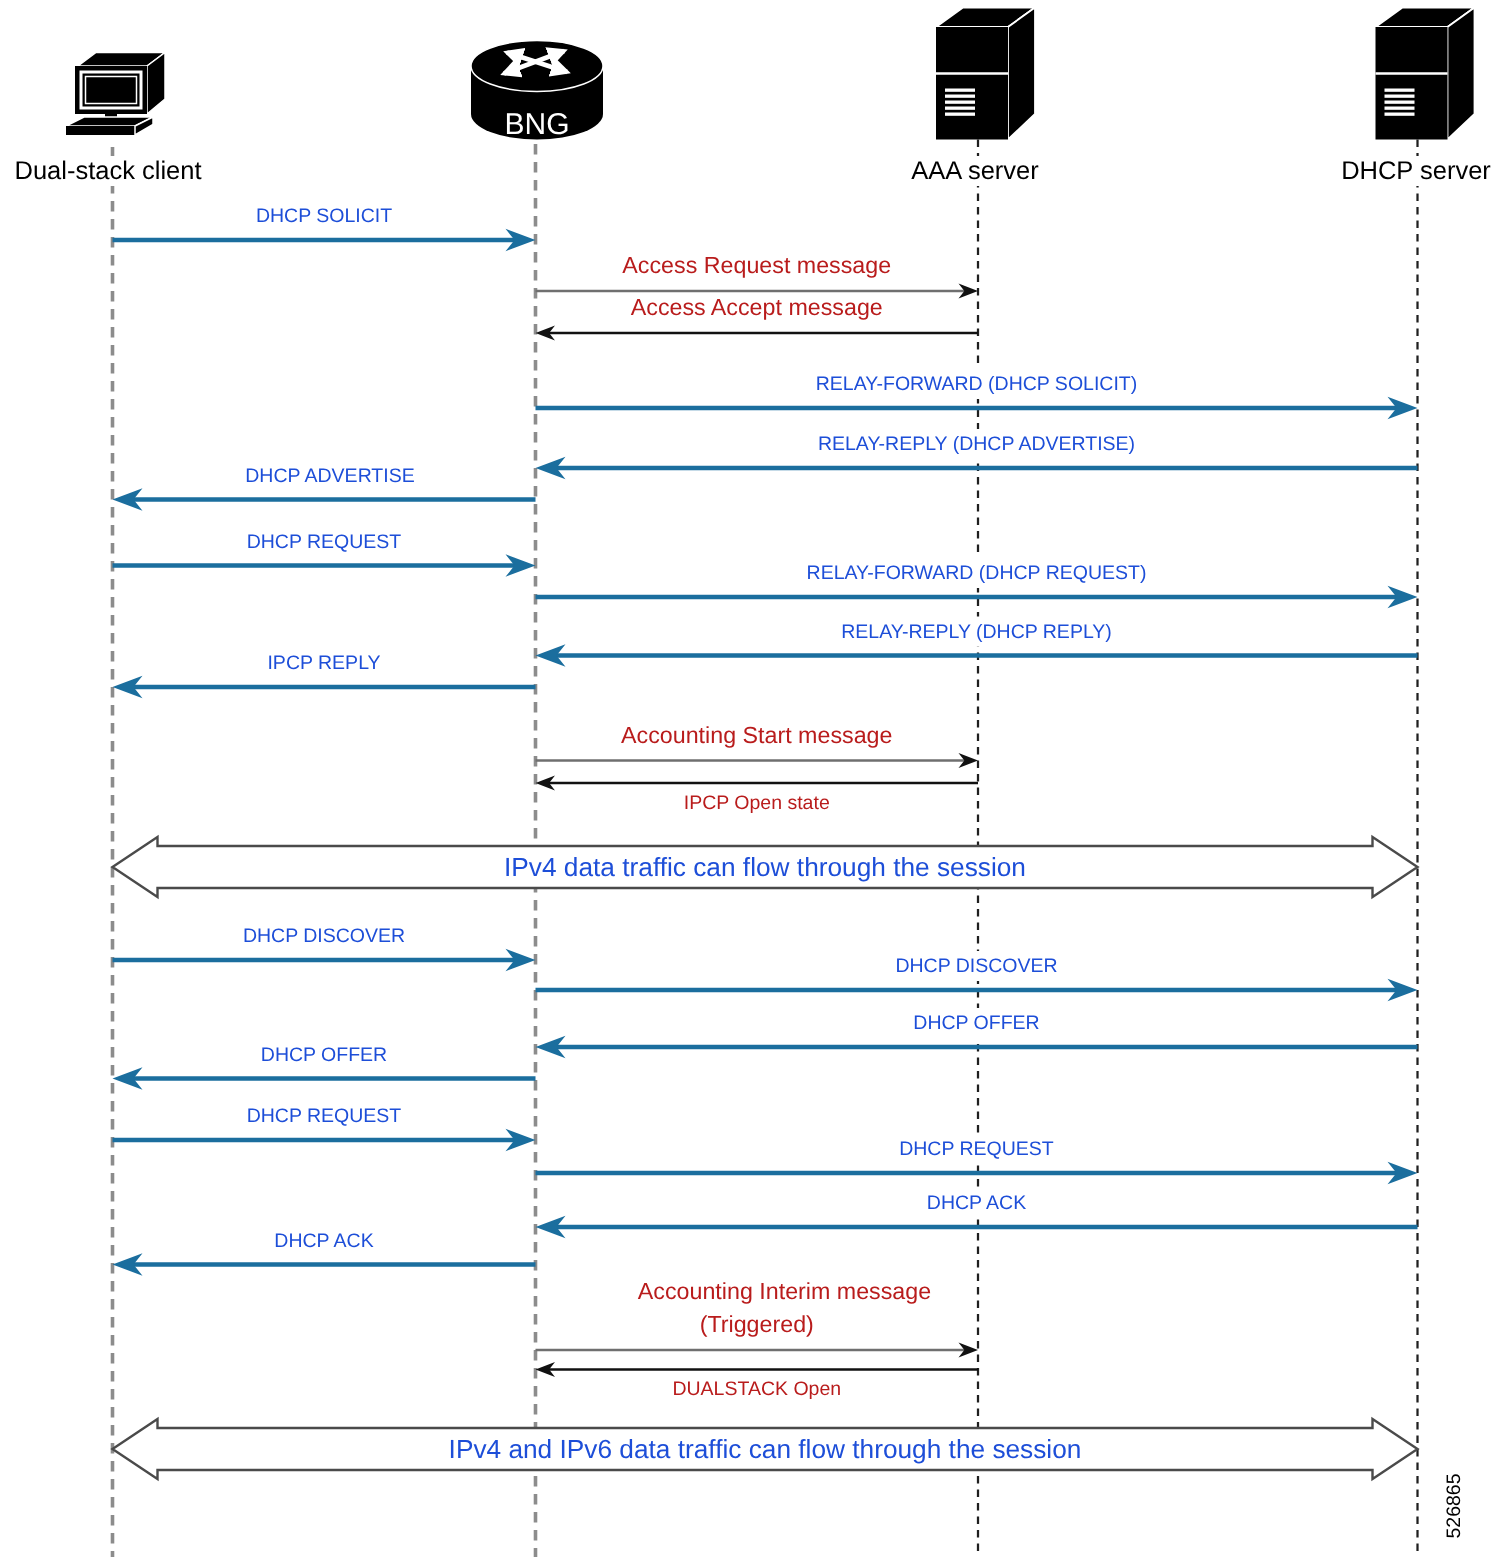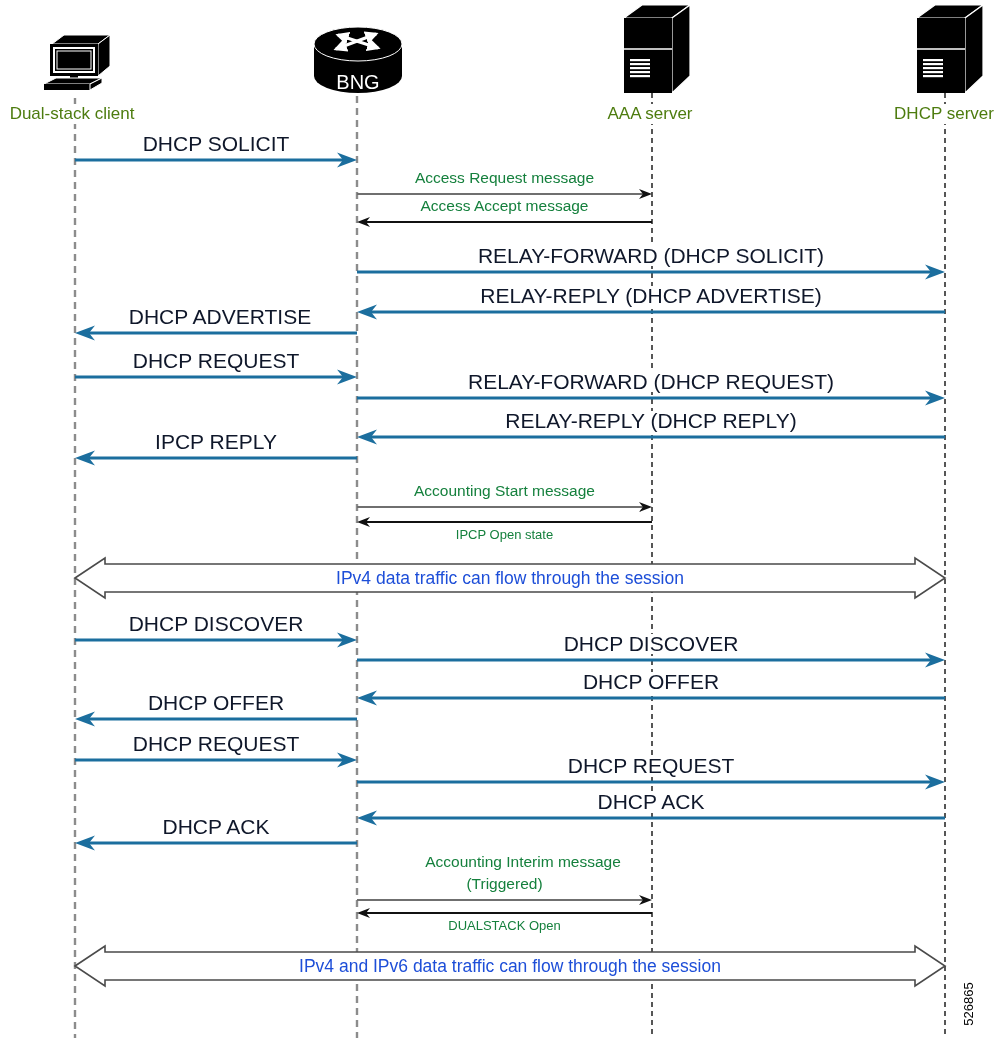--- a/index.html
+++ b/index.html
@@ -8,7 +8,7 @@
   #diagram-svg{position:absolute;left:0;top:0;z-index:1;}
   .icon{position:absolute;z-index:2;}
   svg text{font-family:"Liberation Sans",sans-serif;}
-  .actor-label{position:absolute;transform:translateX(-50%);font-size:17px;color:#4d7c0f;background:#fff;
+  .actor-label{position:absolute;transform:translateX(-50%);font-size:17px;color:#000000;background:#fff;
     padding:0 3px;white-space:nowrap;z-index:4;line-height:20px;}
   .msg-label{position:absolute;transform:translateX(-50%);white-space:nowrap;background:#fff;
     padding:0 3px;z-index:3;line-height:20px;}

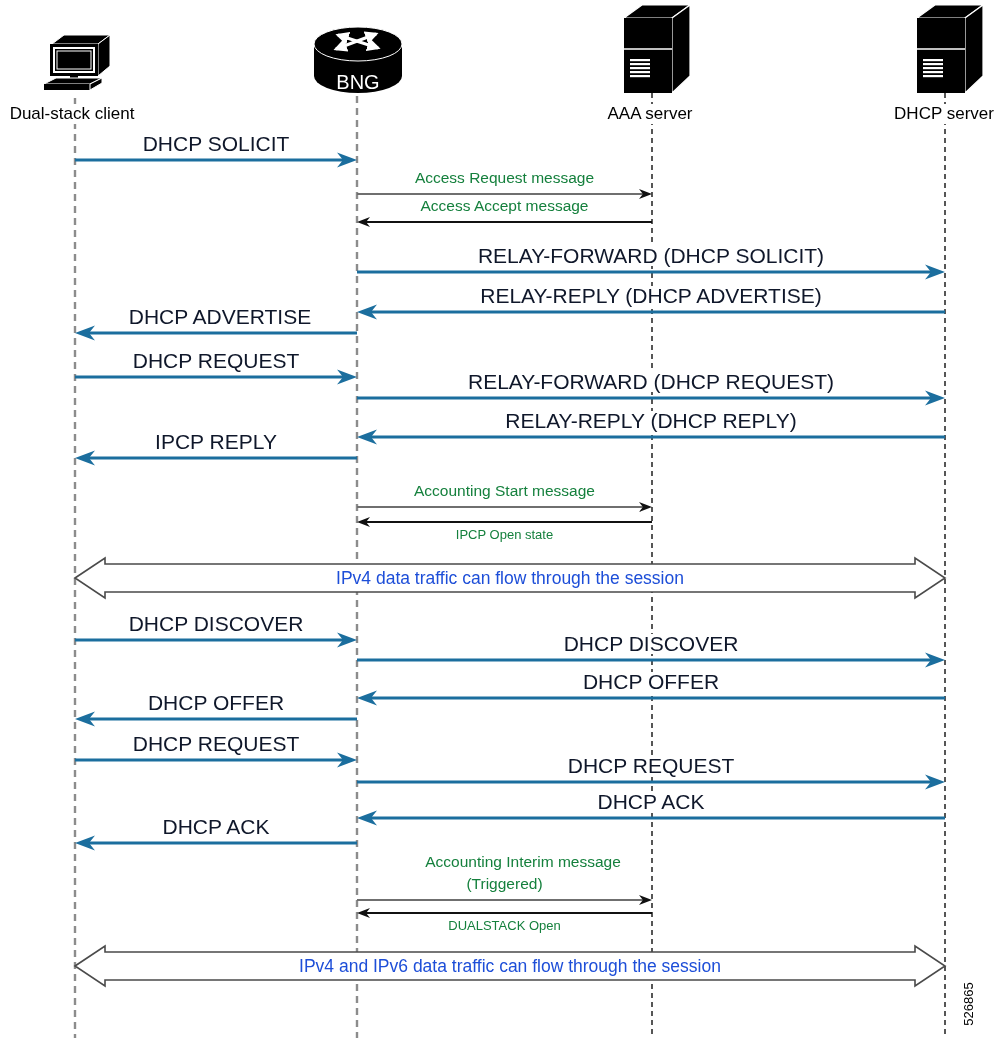--- a/index.html
+++ b/index.html
@@ -12,7 +12,7 @@
     padding:0 3px;white-space:nowrap;z-index:4;line-height:20px;}
   .msg-label{position:absolute;transform:translateX(-50%);white-space:nowrap;background:#fff;
     padding:0 3px;z-index:3;line-height:20px;}
-  .msg-label.blue{color:#0f172a;font-size:21px;}
+  .msg-label.blue{color:#1d4ed8;font-size:13px;}
   .msg-label.black{color:#15803d;font-size:15.5px;}
   .msg-label.small{font-size:13px;line-height:15px;}
   .band-label{position:absolute;transform:translateX(-50%);font-size:17.5px;color:#1d4ed8;

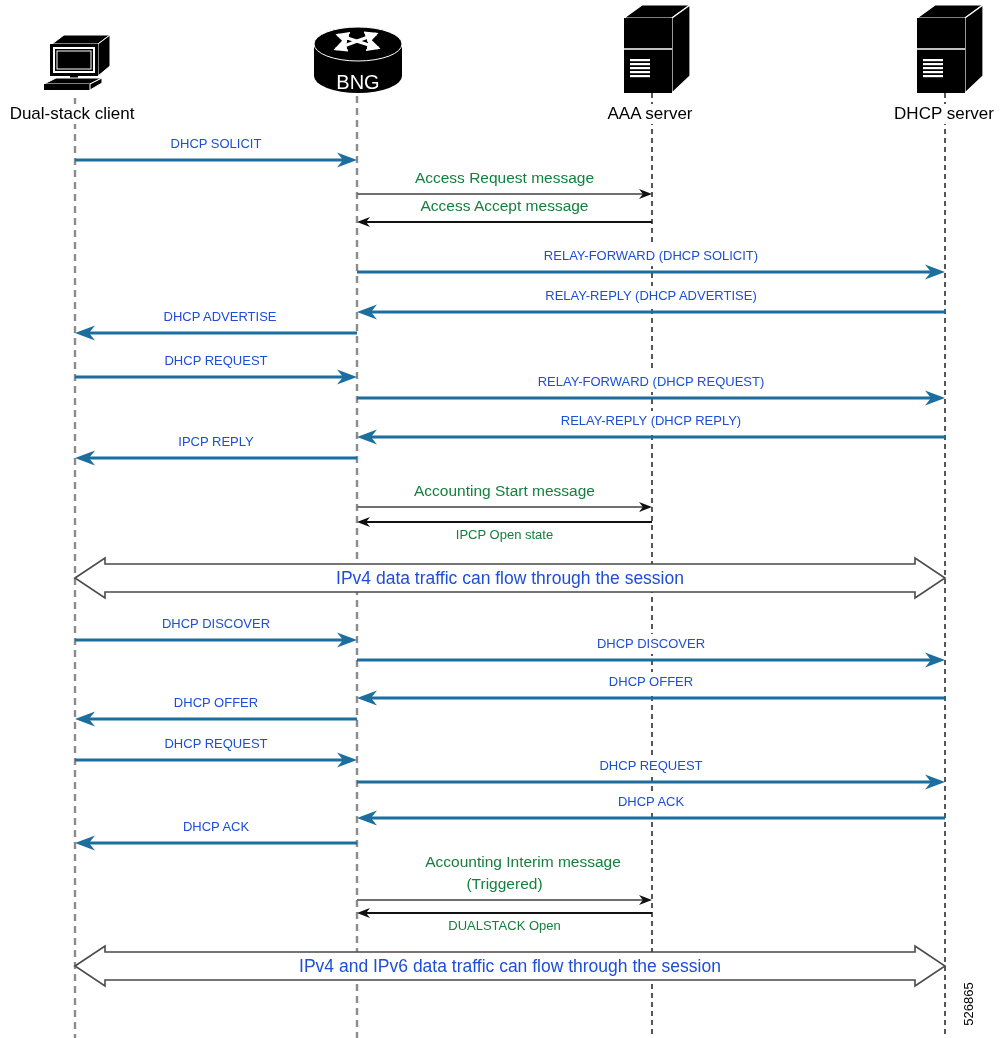--- a/index.html
+++ b/index.html
@@ -13,7 +13,7 @@
   .msg-label{position:absolute;transform:translateX(-50%);white-space:nowrap;background:#fff;
     padding:0 3px;z-index:3;line-height:20px;}
   .msg-label.blue{color:#1d4ed8;font-size:13px;}
-  .msg-label.black{color:#15803d;font-size:15.5px;}
+  .msg-label.black{color:#b91c1c;font-size:15.5px;}
   .msg-label.small{font-size:13px;line-height:15px;}
   .band-label{position:absolute;transform:translateX(-50%);font-size:17.5px;color:#1d4ed8;
     white-space:nowrap;z-index:3;line-height:22px;}

